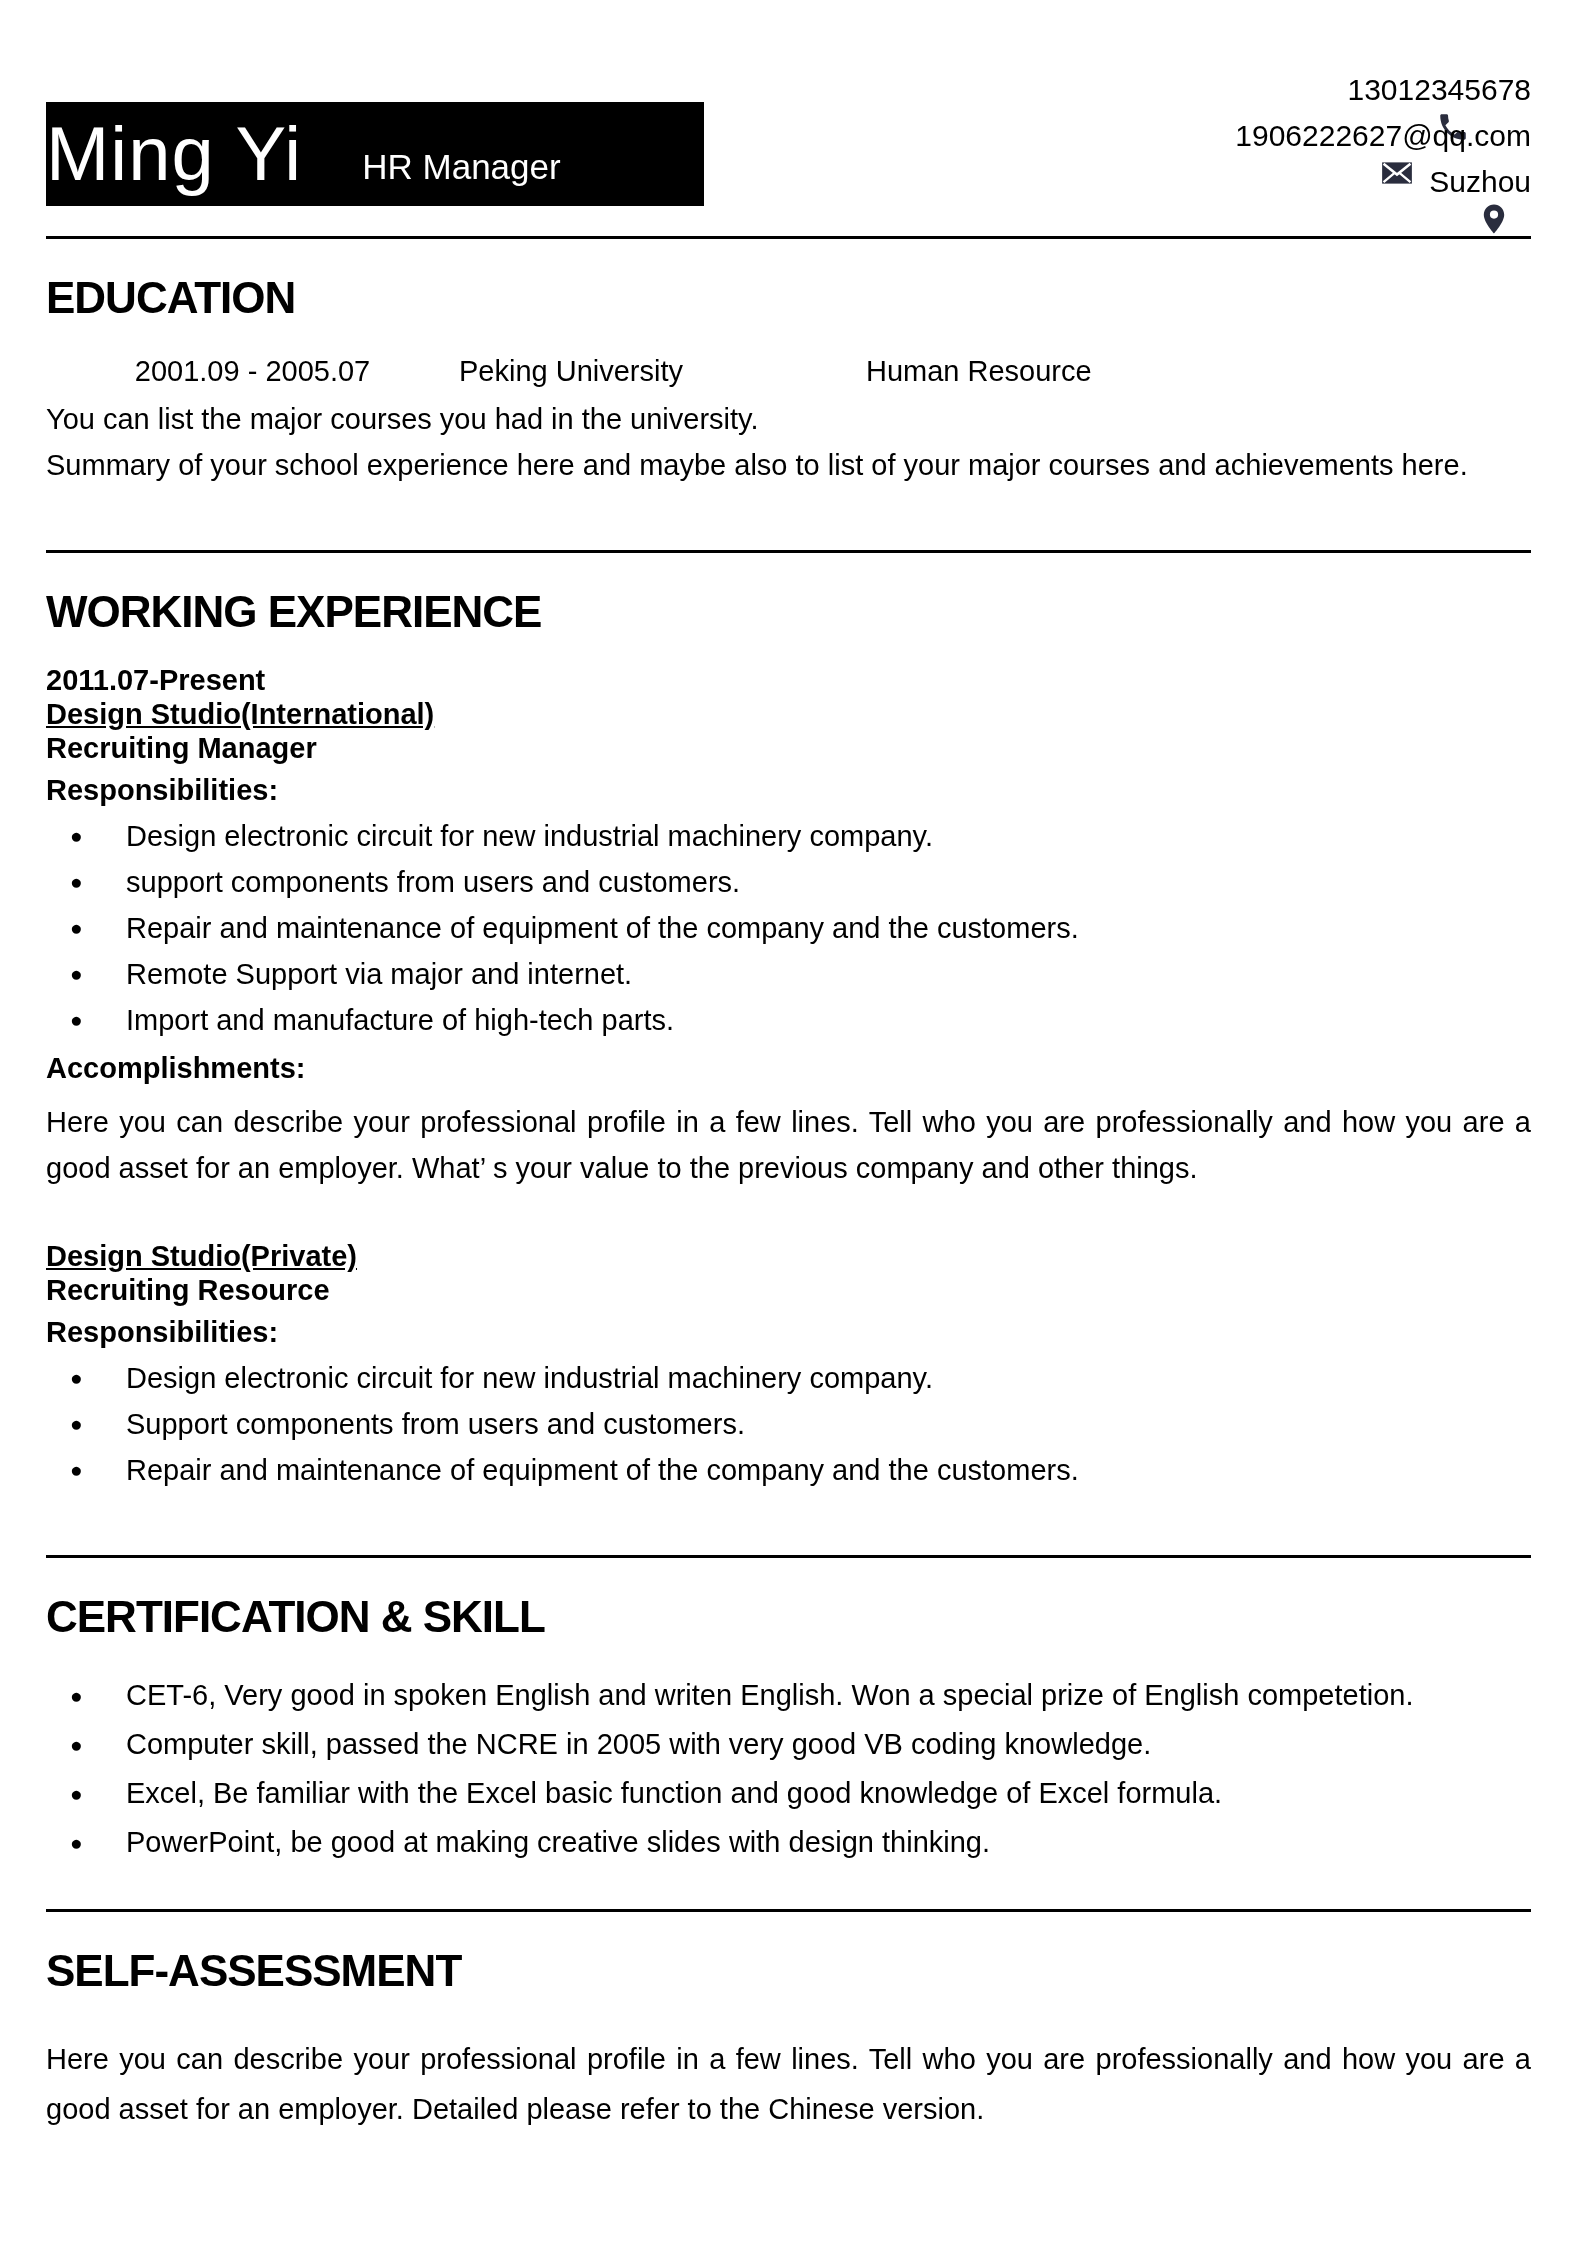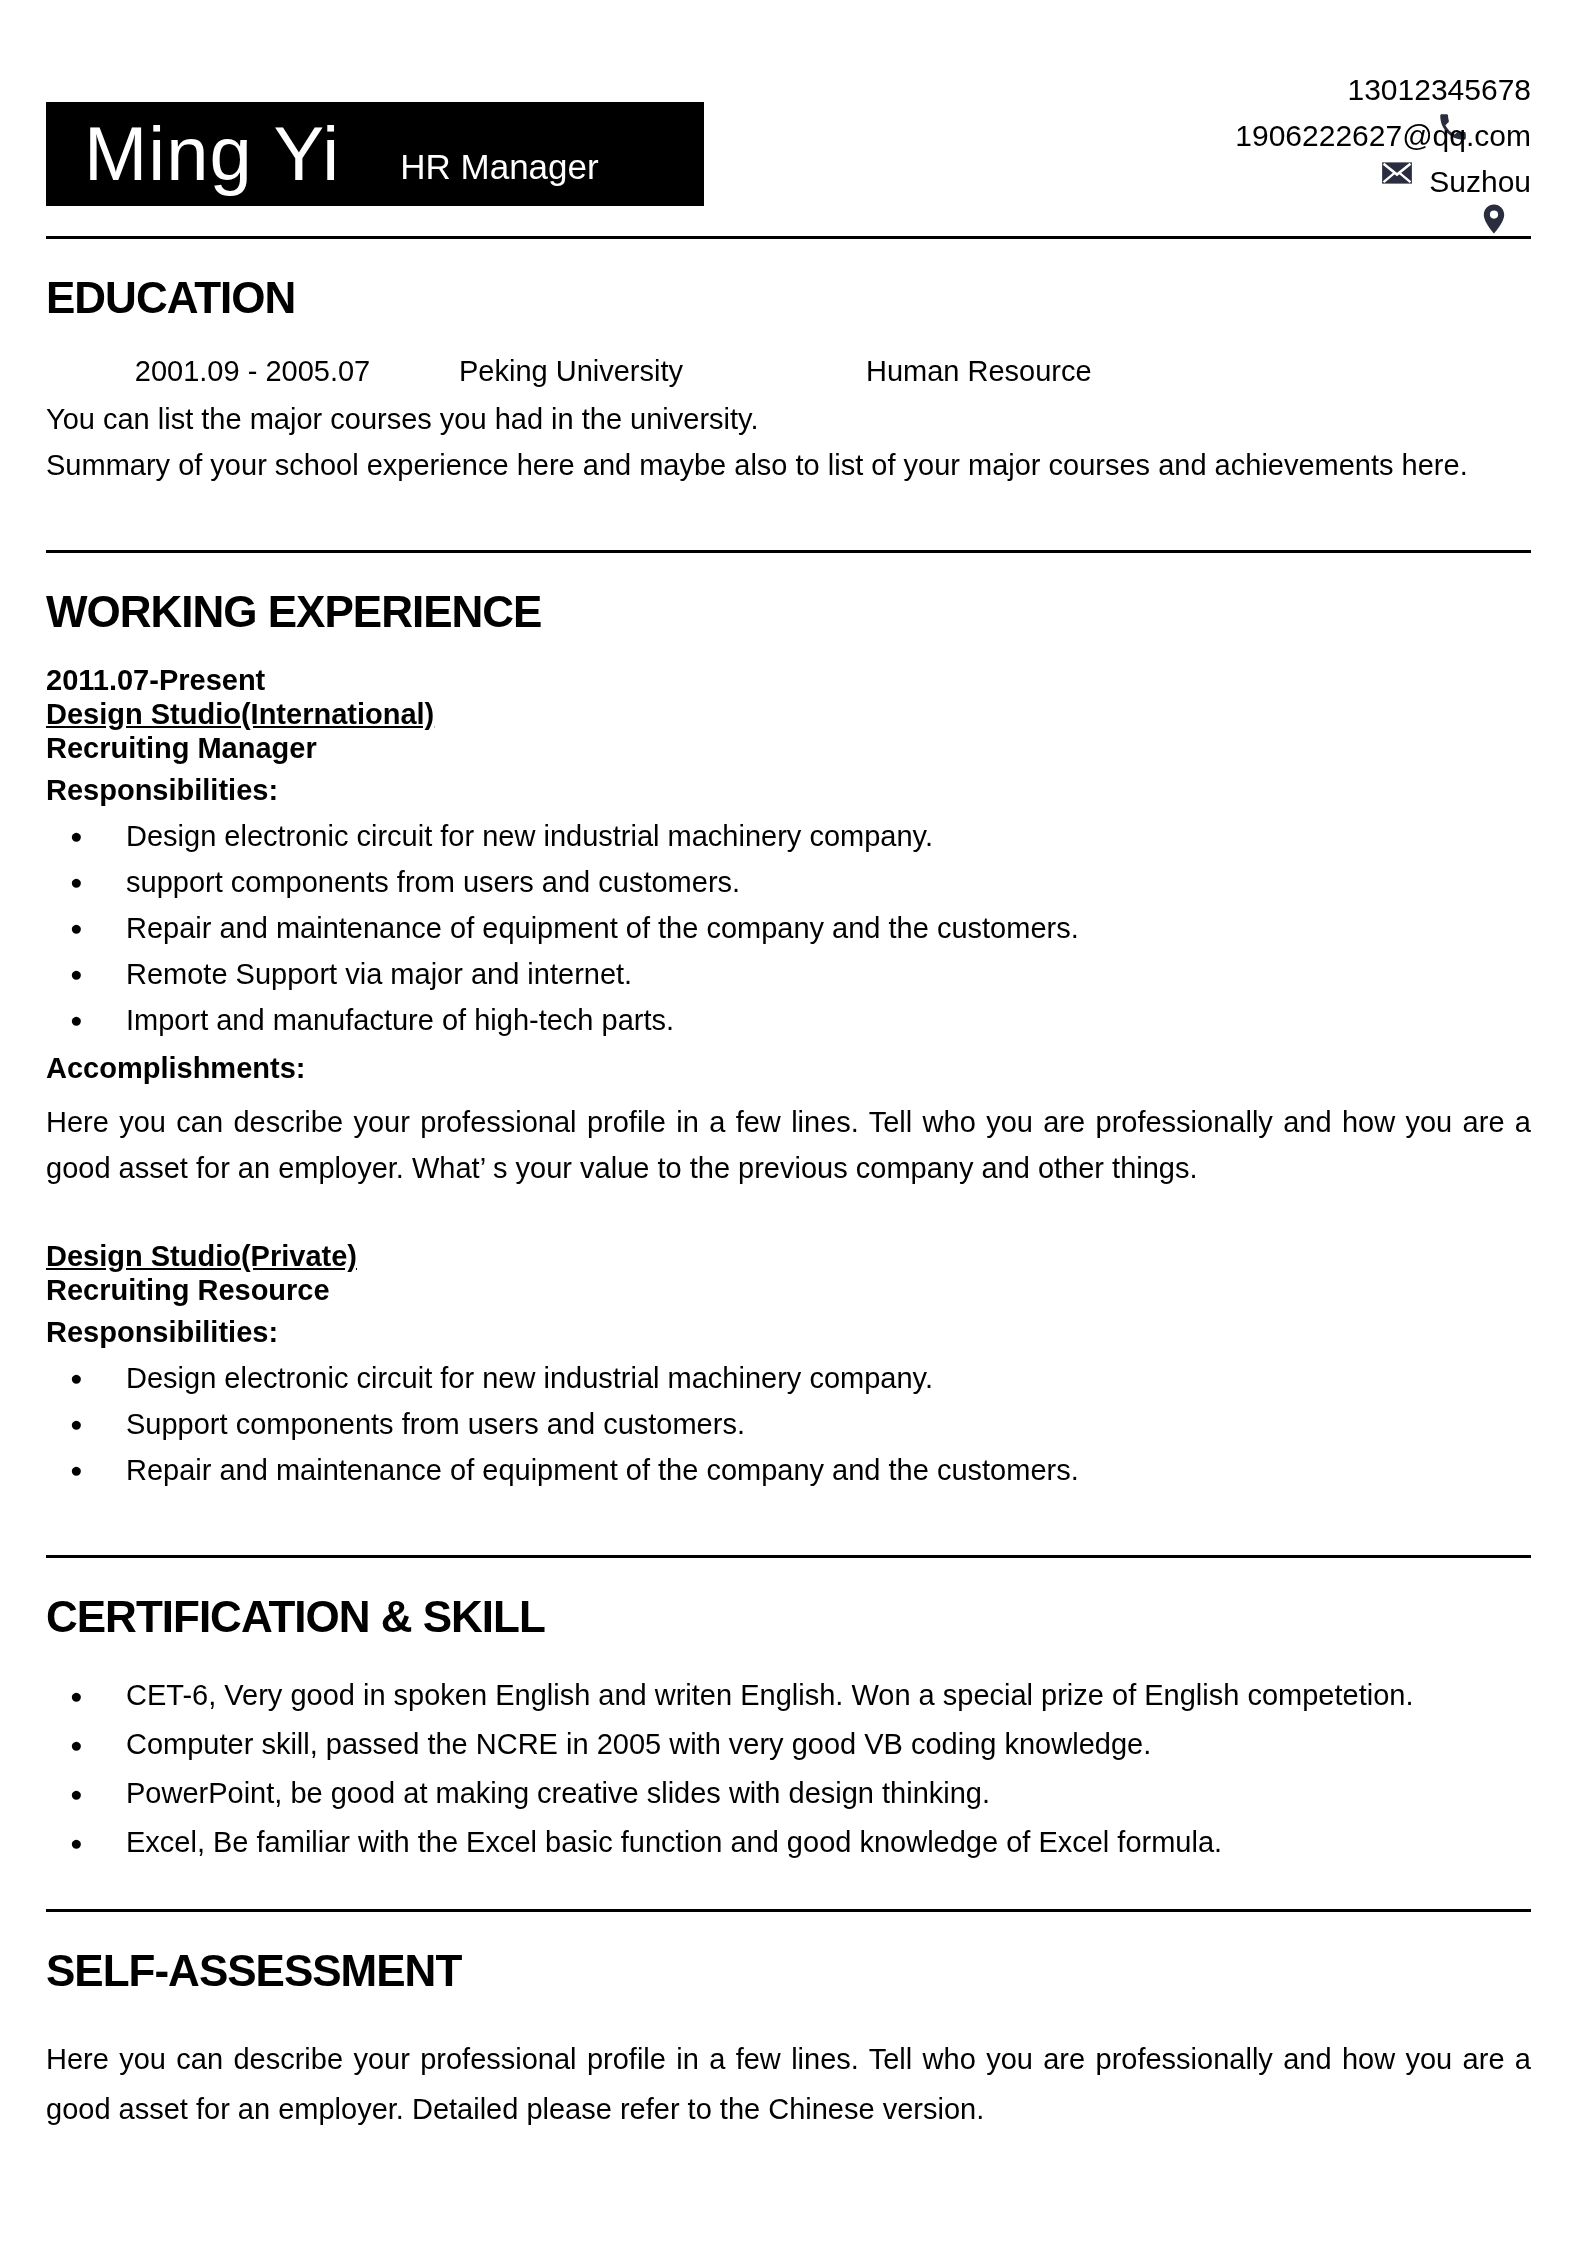--- a/index.html
+++ b/index.html
@@ -13,7 +13,7 @@
   .header{display:flex;justify-content:space-between;align-items:flex-start;padding-top:70px;}
   .name-box{
     margin-top:32px;width:658px;height:104px;background:#000000;color:#ffffff;
-    display:flex;align-items:center;padding-left:38px;box-sizing:border-box;flex-shrink:0;
+    display:flex;align-items:center;box-sizing:border-box;flex-shrink:0;
   }
   .name{font-size:76px;line-height:1;font-weight:400;letter-spacing:1px;white-space:nowrap;}
   .role{font-size:35px;margin-left:60px;margin-top:26px;white-space:nowrap;}

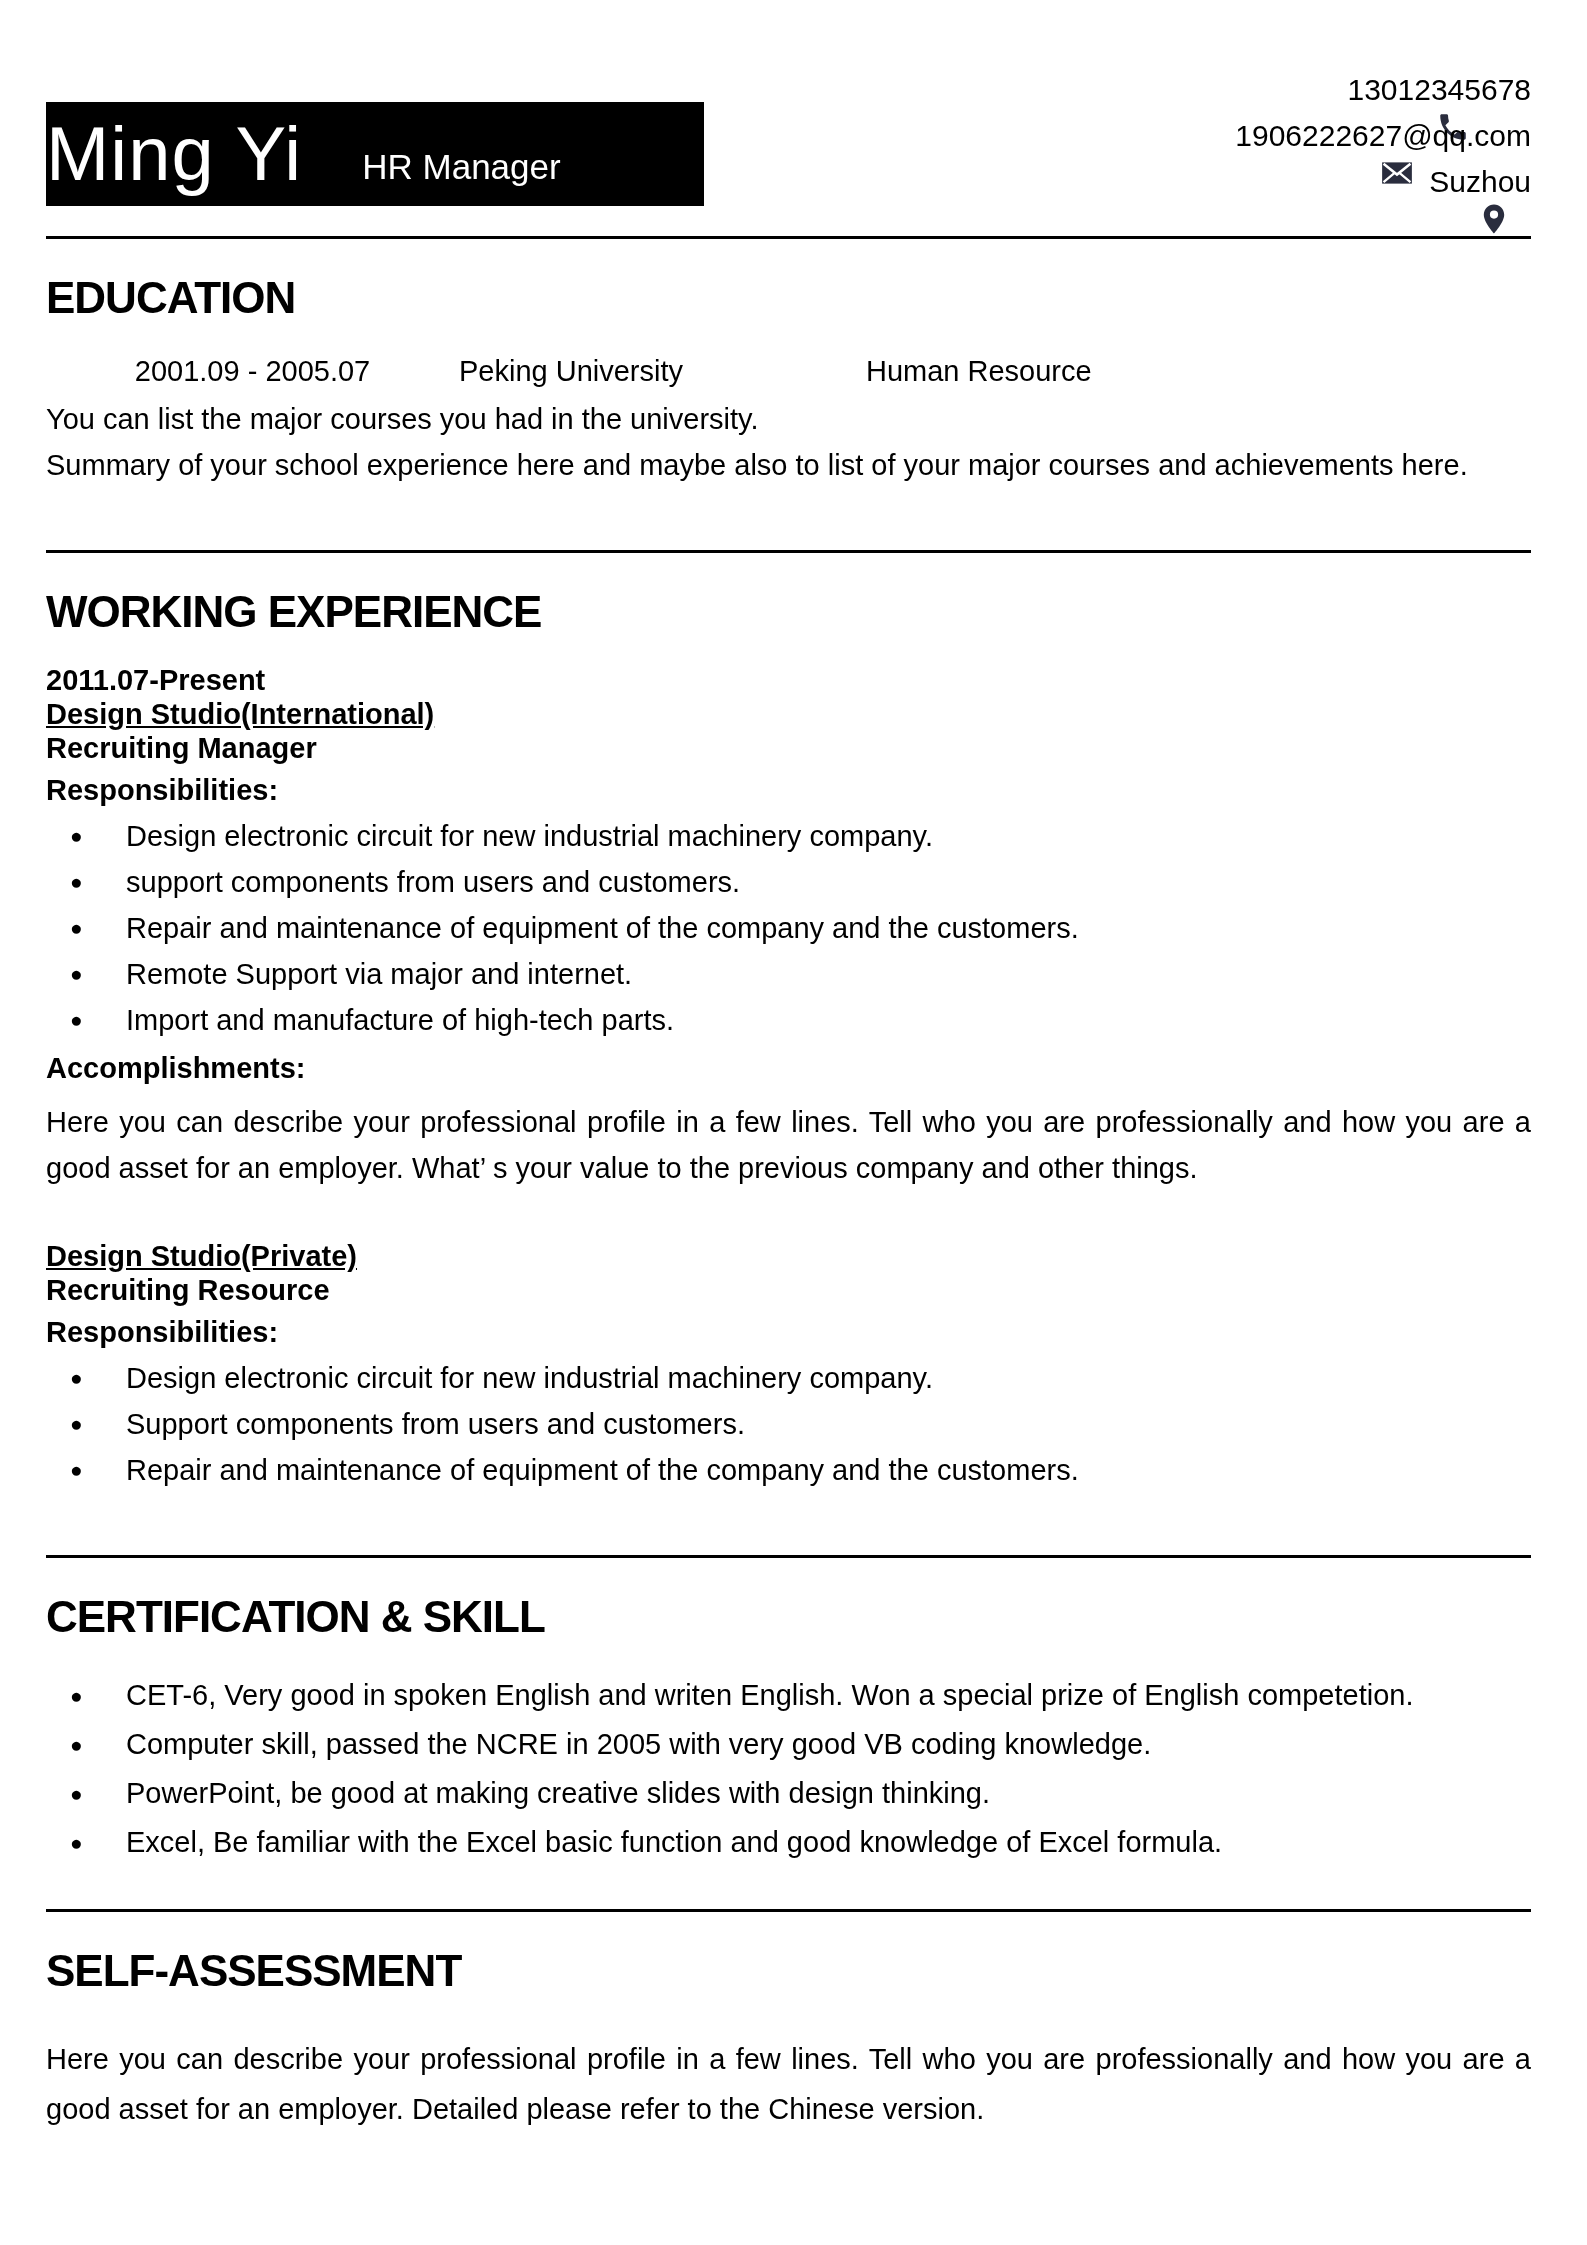--- a/index.html
+++ b/index.html
@@ -148,8 +148,8 @@
       <ul class="bullets cert-list">
         <li>CET-6, Very good in spoken English and writen English. Won a special prize of English competetion.</li>
         <li>Computer skill, passed the NCRE in 2005 with very good VB coding knowledge.</li>
+        <li>Excel, Be familiar with the Excel basic function and good knowledge of Excel formula.</li>
         <li>PowerPoint, be good at making creative slides with design thinking.</li>
-        <li>Excel, Be familiar with the Excel basic function and good knowledge of Excel formula.</li>
       </ul>
     </section>
 

